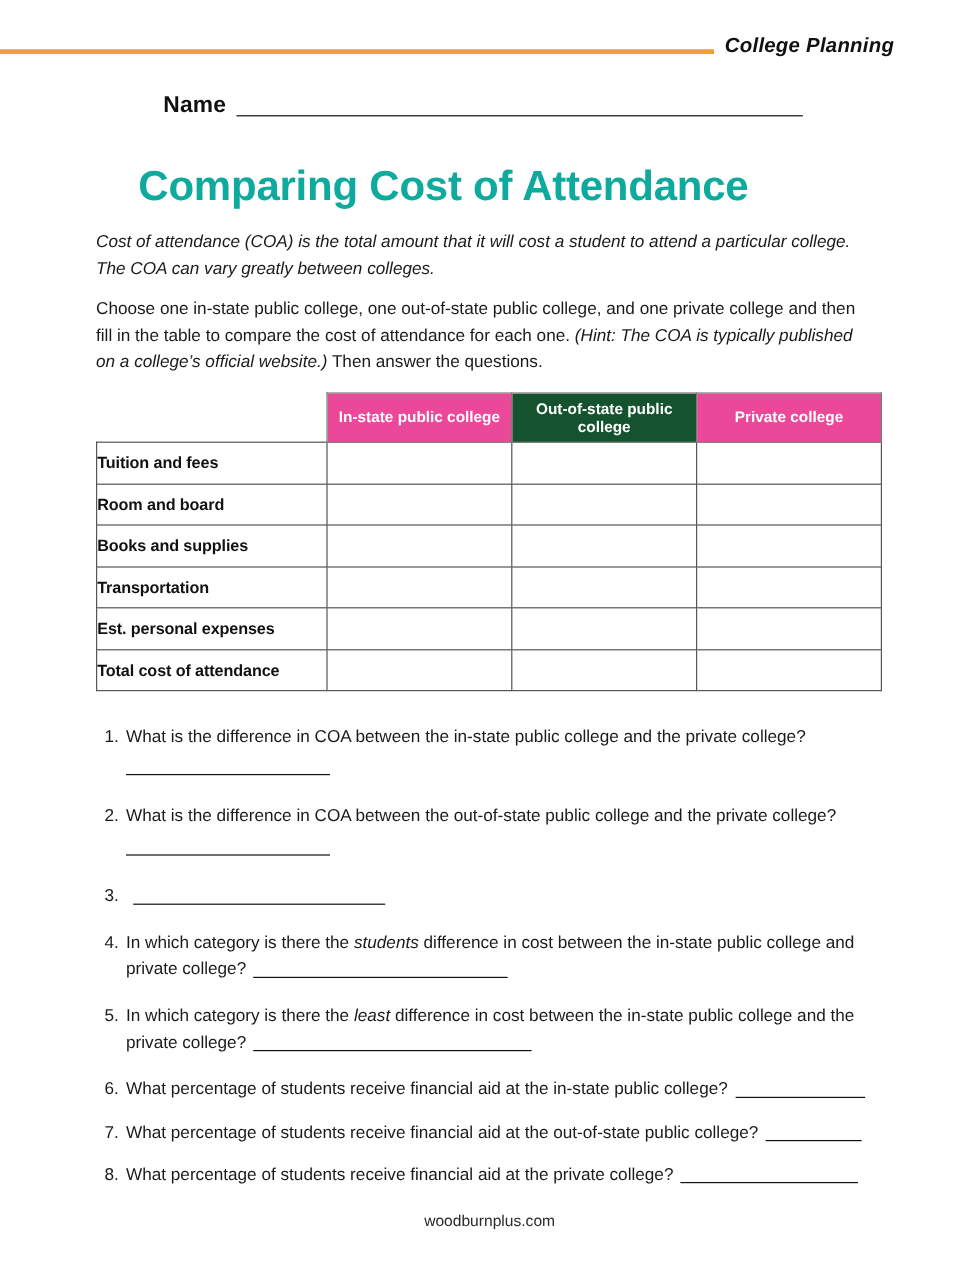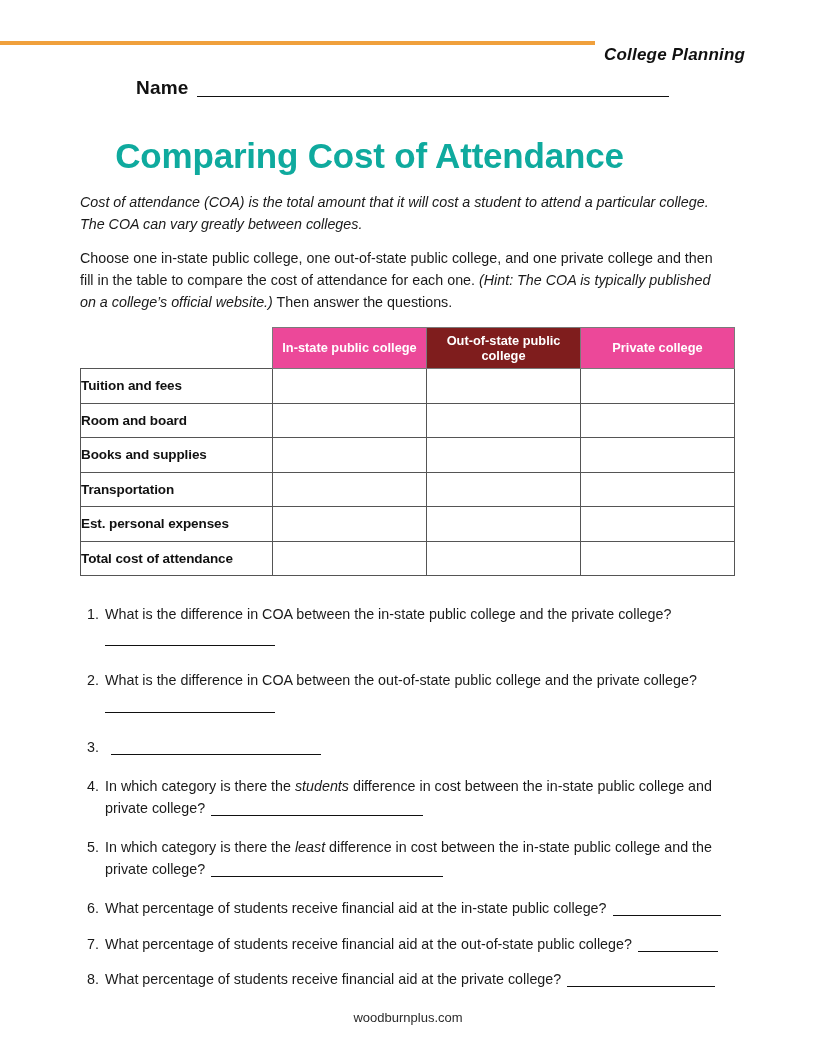--- a/index.html
+++ b/index.html
@@ -35,7 +35,7 @@
   .header-title {
     position: absolute;
     left: 604px;
-    top: 17px;
+    top: 0;
     font-size: 17px;
     font-weight: bold;
     font-style: italic;

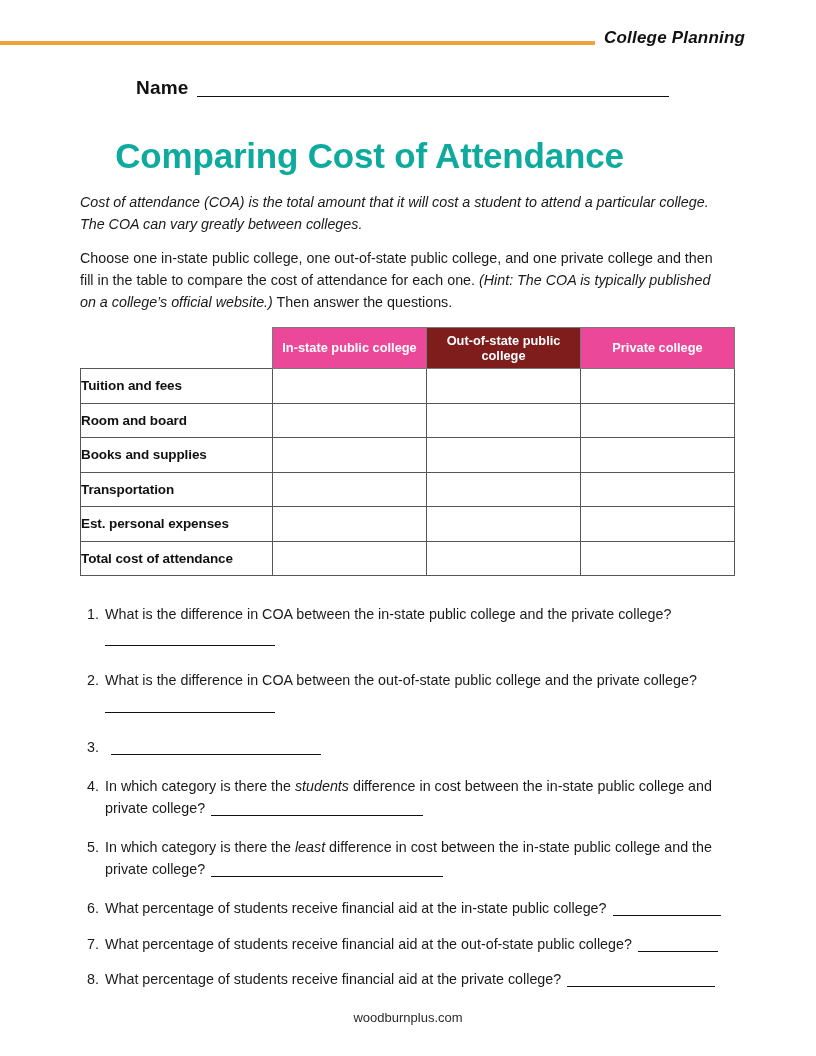--- a/index.html
+++ b/index.html
@@ -135,7 +135,7 @@
     border: 1px solid #7a7a7a;
   }
   .hdr-orange { background: #ec4899; }
-  .hdr-teal   { background: #7f1d1d; }
+  .hdr-teal   { background: #14532d; }
 
   .row-label {
     height: 33.5px;

